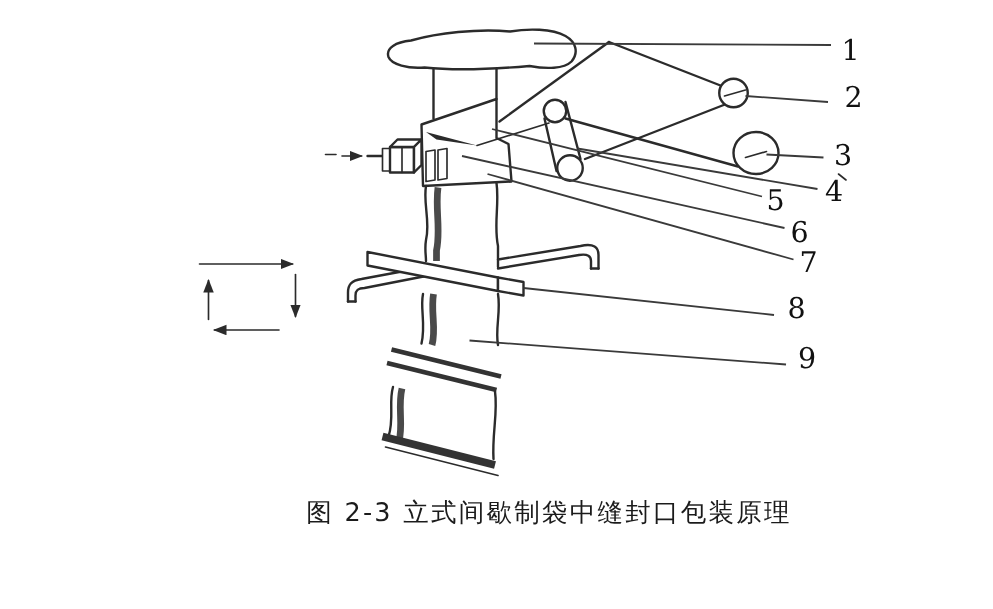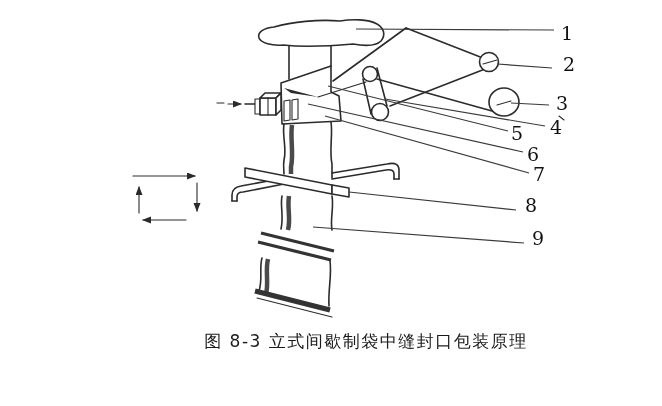--- a/index.html
+++ b/index.html
@@ -156,7 +156,7 @@
       </g>
   </svg>
 
-  <div class="caption">图 8-3 立式间歇制袋中缝封口包装原理</div>
+  <div class="caption">图 2-3 立式间歇制袋中缝封口包装原理</div>
 </div>
 
 </body></html>

